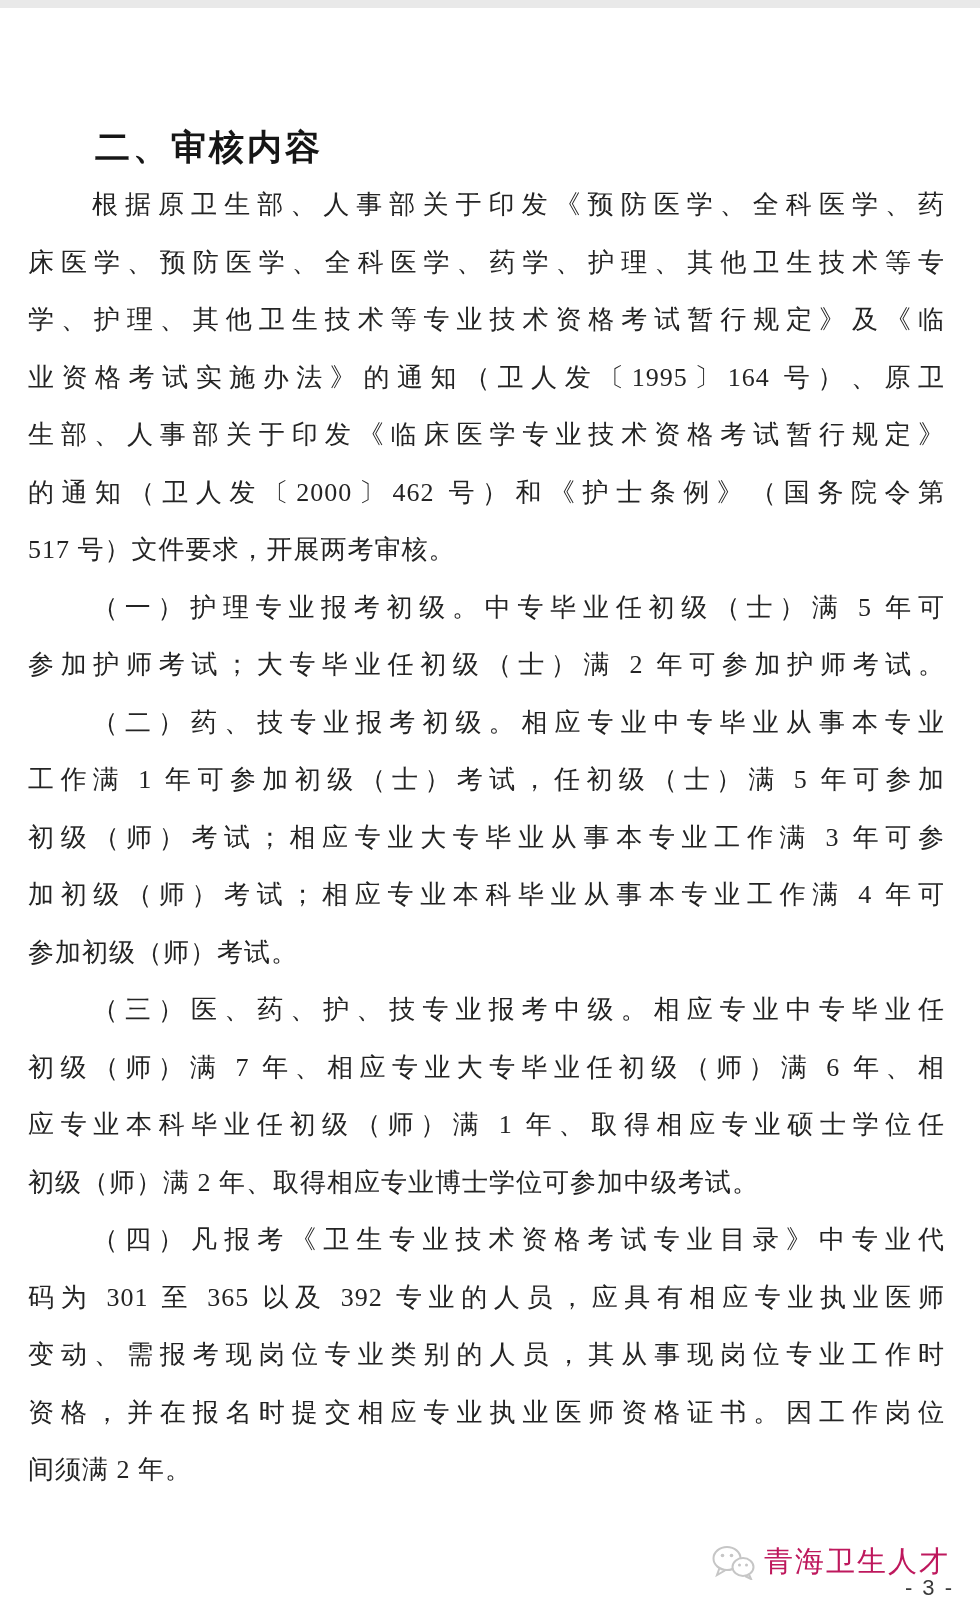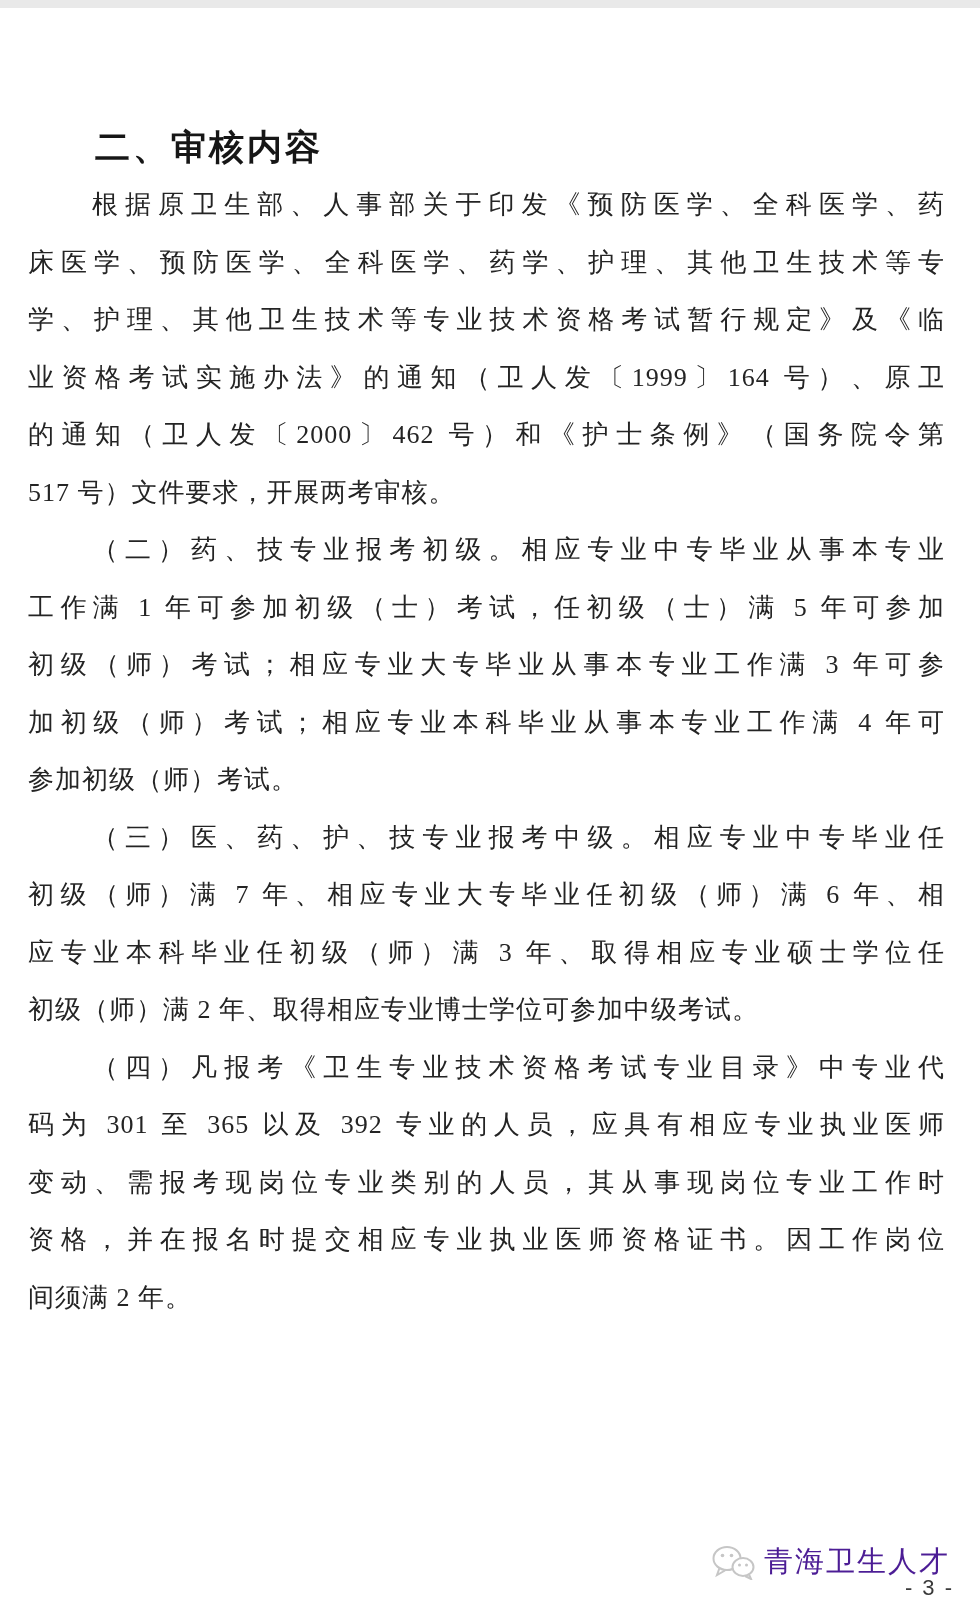--- a/index.html
+++ b/index.html
@@ -70,7 +70,7 @@
           <div class="line j ind">根据原卫生部、人事部关于印发《预防医学、全科医学、药</div>
           <div class="line j">床医学、预防医学、全科医学、药学、护理、其他卫生技术等专</div>
           <div class="line j">学、护理、其他卫生技术等专业技术资格考试暂行规定》及《临</div>
-          <div class="line j">业资格考试实施办法》的通知（卫人发〔1999〕164 号）、原卫</div>
+          <div class="line j">业资格考试实施办法》的通知（卫人发〔1995〕164 号）、原卫</div>
           <div class="line j">的通知（卫人发〔2000〕462 号）和《护士条例》（国务院令第</div>
           <div class="line">517 号）文件要求，开展两考审核。</div>
         </div>

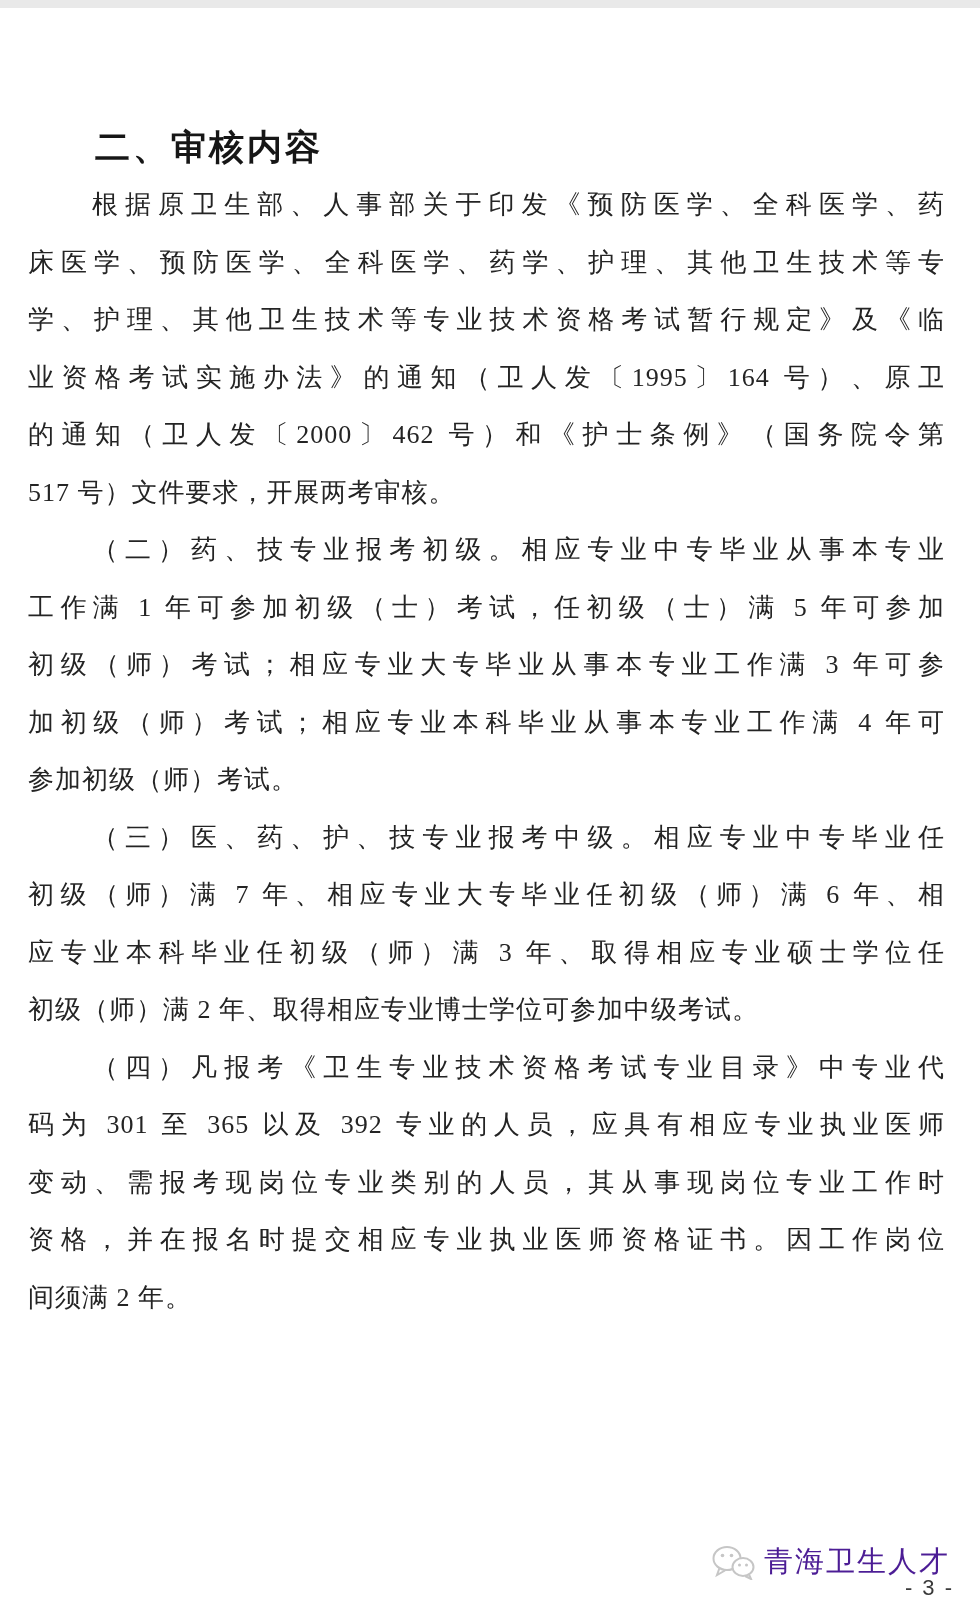--- a/index.html
+++ b/index.html
@@ -71,6 +71,7 @@
           <div class="line j">床医学、预防医学、全科医学、药学、护理、其他卫生技术等专</div>
           <div class="line j">学、护理、其他卫生技术等专业技术资格考试暂行规定》及《临</div>
           <div class="line j">业资格考试实施办法》的通知（卫人发〔1995〕164 号）、原卫</div>
+          <div class="line j">生部、人事部关于印发《临床医学专业技术资格考试暂行规定》</div>
           <div class="line j">的通知（卫人发〔2000〕462 号）和《护士条例》（国务院令第</div>
           <div class="line">517 号）文件要求，开展两考审核。</div>
         </div>

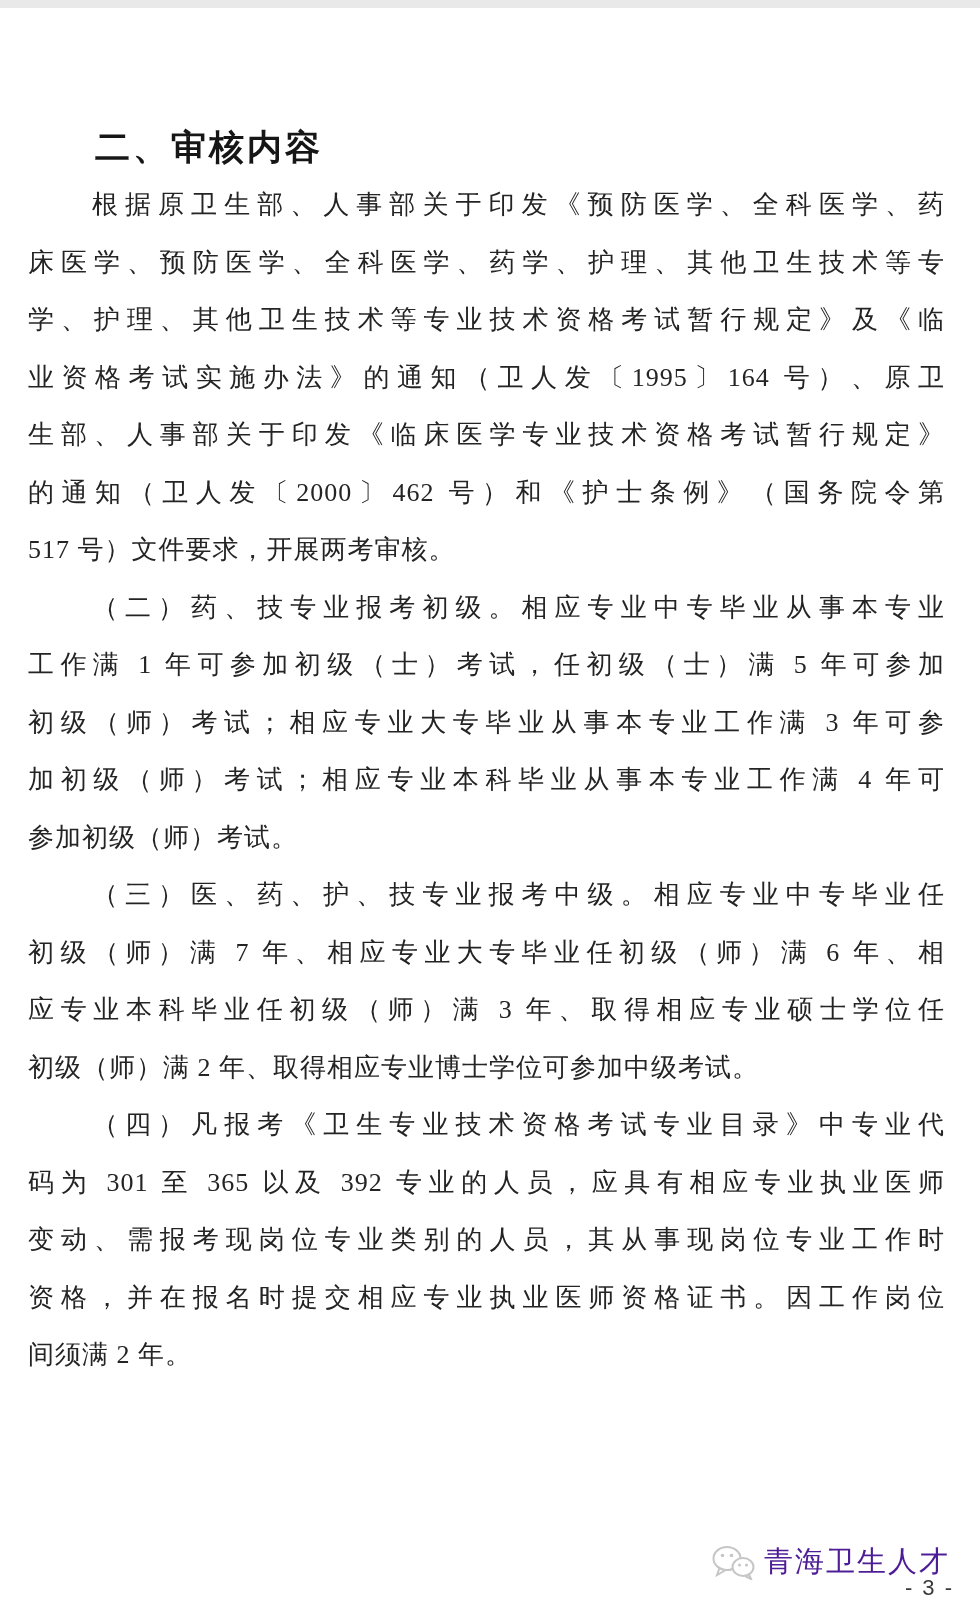--- a/index.html
+++ b/index.html
@@ -76,6 +76,10 @@
           <div class="line">517 号）文件要求，开展两考审核。</div>
         </div>
         <div class="para">
+          <div class="line j ind">（一）护理专业报考初级。中专毕业任初级（士）满 5 年可</div>
+          <div class="line j">参加护师考试；大专毕业任初级（士）满 2 年可参加护师考试。</div>
+        </div>
+        <div class="para">
           <div class="line j ind">（二）药、技专业报考初级。相应专业中专毕业从事本专业</div>
           <div class="line j">工作满 1 年可参加初级（士）考试，任初级（士）满 5 年可参加</div>
           <div class="line j">初级（师）考试；相应专业大专毕业从事本专业工作满 3 年可参</div>

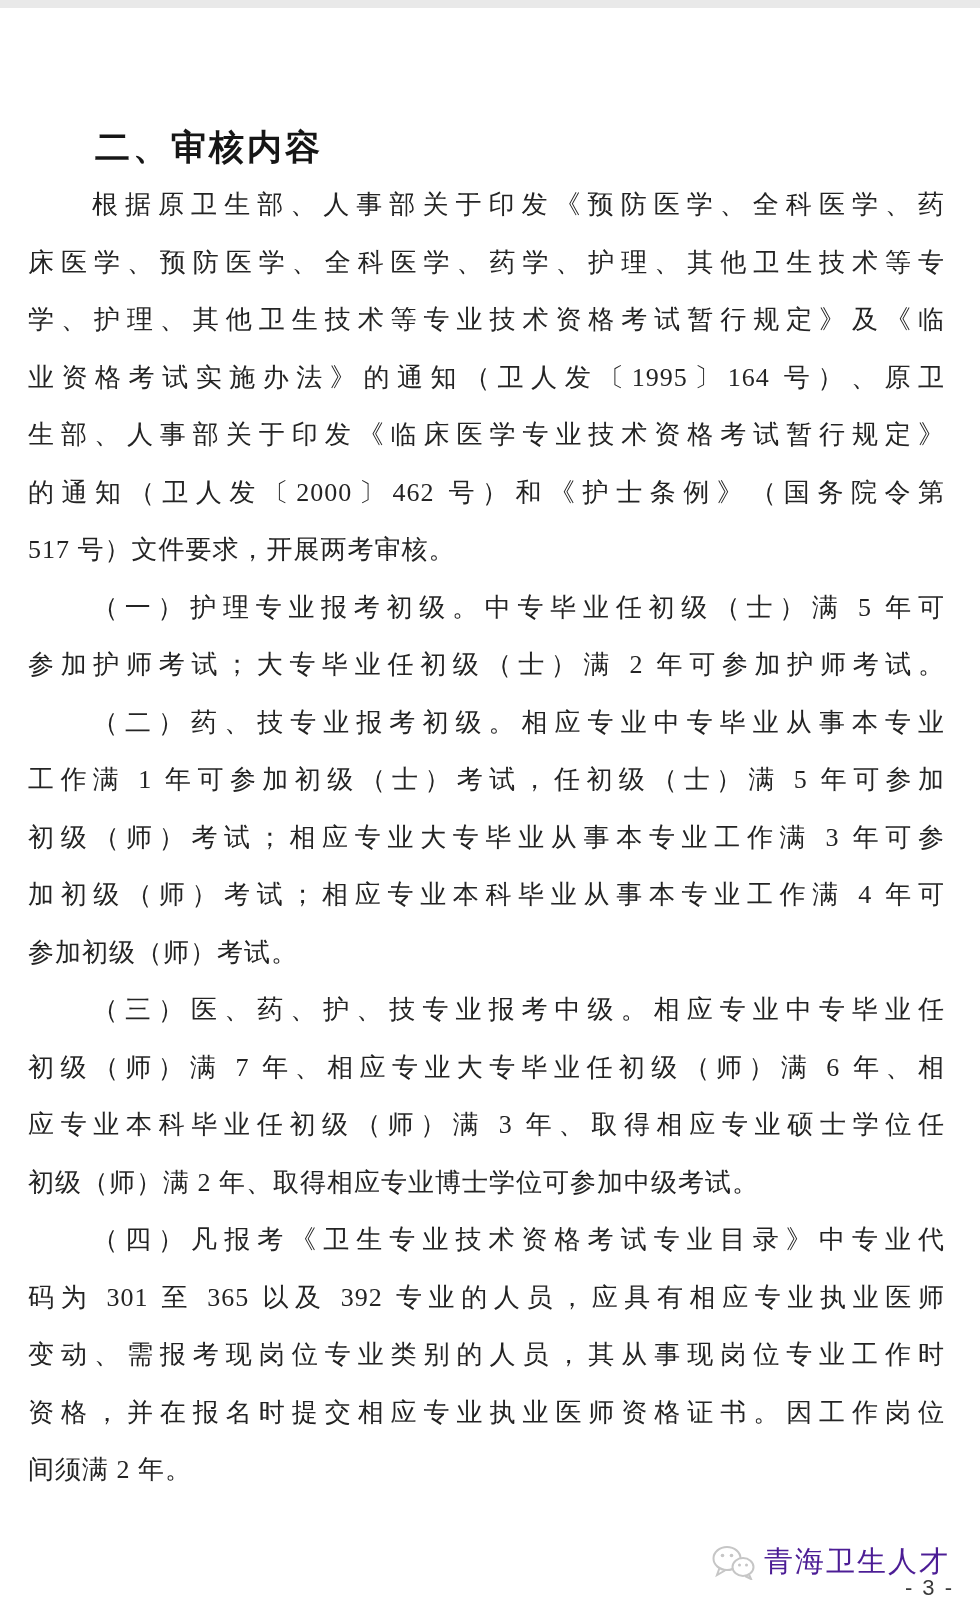--- a/index.html
+++ b/index.html
@@ -89,7 +89,7 @@
         <div class="para">
           <div class="line j ind">（三）医、药、护、技专业报考中级。相应专业中专毕业任</div>
           <div class="line j">初级（师）满 7 年、相应专业大专毕业任初级（师）满 6 年、相</div>
-          <div class="line j">应专业本科毕业任初级（师）满 3 年、取得相应专业硕士学位任</div>
+          <div class="line j">应专业本科毕业任初级（师）满 1 年、取得相应专业硕士学位任</div>
           <div class="line">初级（师）满 2 年、取得相应专业博士学位可参加中级考试。</div>
         </div>
         <div class="para">

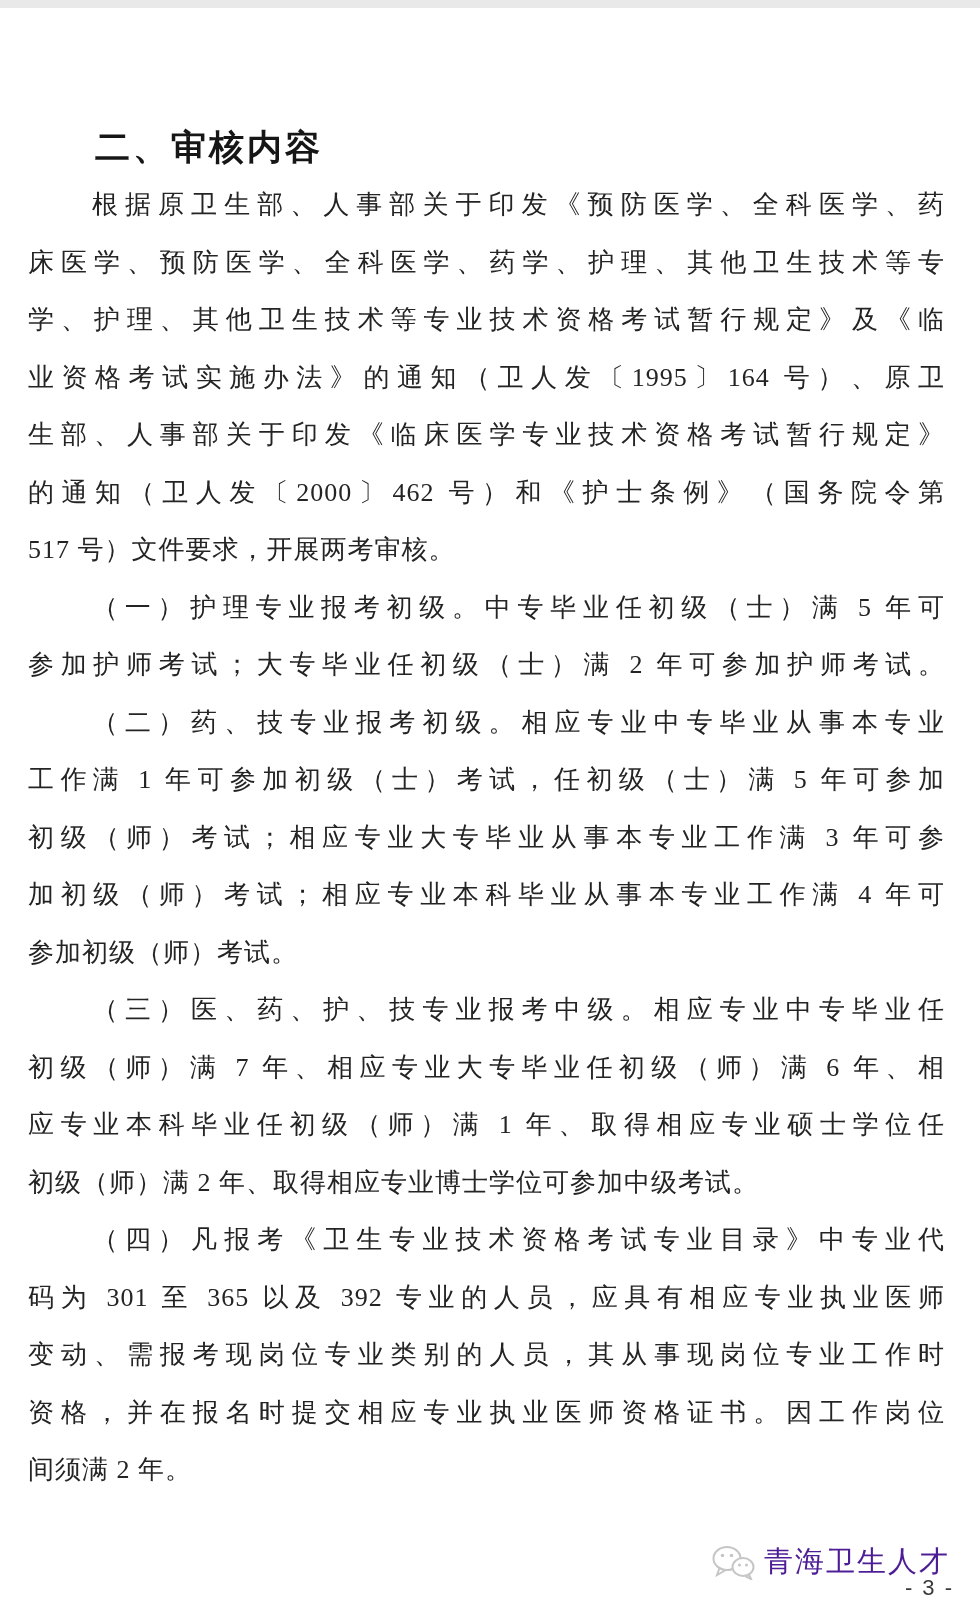--- a/index.html
+++ b/index.html
@@ -47,7 +47,7 @@
     font-family:Liberation Mono, monospace;
     font-size:29px;
     letter-spacing:2px;
-    color:#4c1d95;
+    color:#be185d;
   }
   .pagenum{
     position:absolute;

